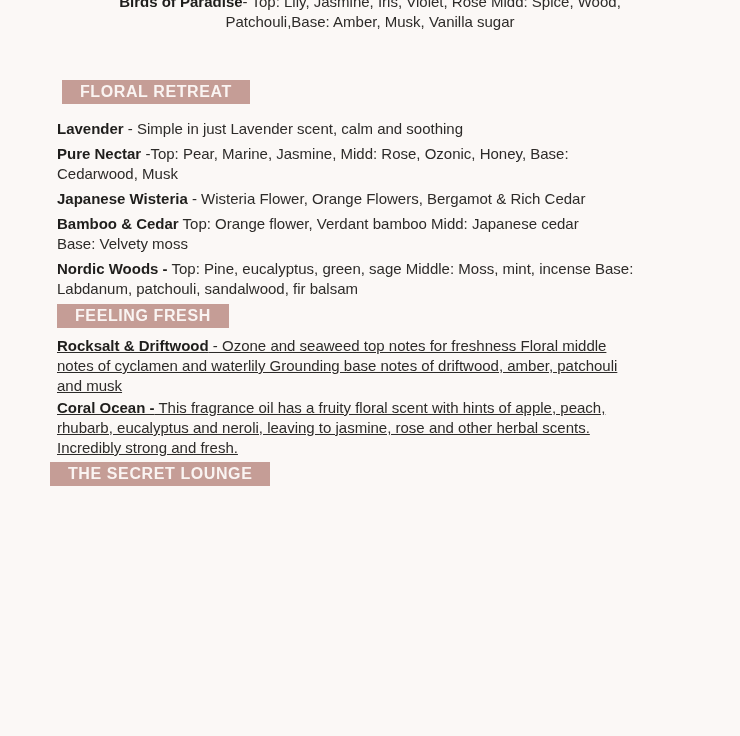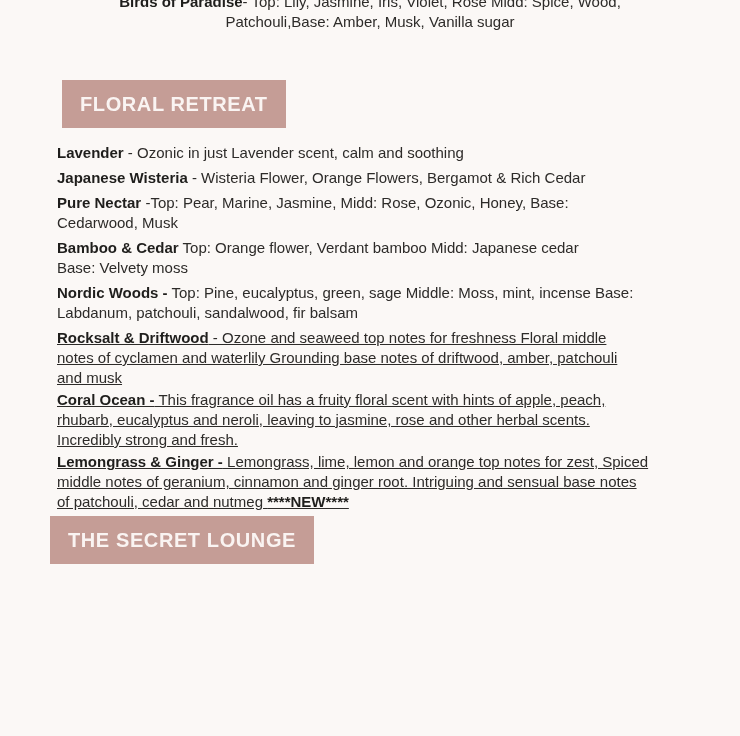--- a/index.html
+++ b/index.html
@@ -31,10 +31,10 @@
     background: var(--badge, #c59d96);
     color: var(--badge-text, #faf4f2);
     font-weight: 700;
-    font-size: 20px;
+    font-size: 16px;
     line-height: 16px;
     letter-spacing: 0.6px;
-    padding: 16px 18px;
+    padding: 4px 18px;
   }
   .badge-row { line-height: 0; }
   .section-1 .badge-row { margin: 48px 0 15px 5px; }

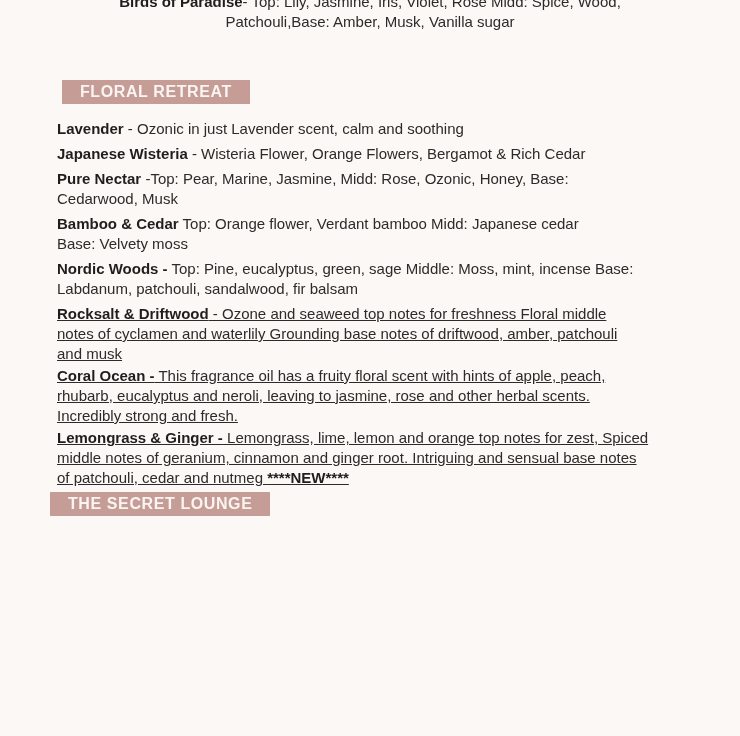--- a/index.html
+++ b/index.html
@@ -54,7 +54,7 @@
   <div id="sections">
       <section class="section section-1">
         <div class="badge-row"><div class="badge">FLORAL RETREAT</div></div>
-        <p class="entry"><b class="scent-name">Lavender</b><span class="scent-desc"> - Ozonic in just Lavender scent, calm and soothing</span></p>
+        <p class="entry"><b class="scent-name">Lavender</b><span class="scent-desc"> - Simple in just Lavender scent, calm and soothing</span></p>
         <p class="entry"><b class="scent-name">Japanese Wisteria</b><span class="scent-desc"> - Wisteria Flower, Orange Flowers, Bergamot &amp; Rich Cedar</span></p>
         <p class="entry"><b class="scent-name">Pure Nectar</b><span class="scent-desc"> -Top: Pear, Marine, Jasmine, Midd: Rose, Ozonic, Honey, Base:
 Cedarwood, Musk</span></p>

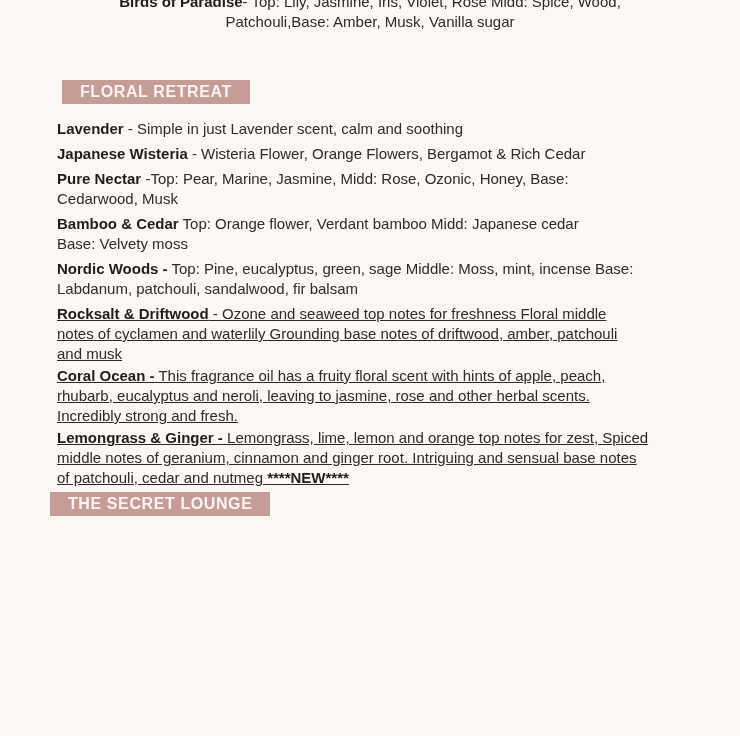--- a/index.html
+++ b/index.html
@@ -55,9 +55,9 @@
       <section class="section section-1">
         <div class="badge-row"><div class="badge">FLORAL RETREAT</div></div>
         <p class="entry"><b class="scent-name">Lavender</b><span class="scent-desc"> - Simple in just Lavender scent, calm and soothing</span></p>
-        <p class="entry"><b class="scent-name">Japanese Wisteria</b><span class="scent-desc"> - Wisteria Flower, Orange Flowers, Bergamot &amp; Rich Cedar</span></p>
         <p class="entry"><b class="scent-name">Pure Nectar</b><span class="scent-desc"> -Top: Pear, Marine, Jasmine, Midd: Rose, Ozonic, Honey, Base:
 Cedarwood, Musk</span></p>
+        <p class="entry"><b class="scent-name">Japanese Wisteria</b><span class="scent-desc"> - Wisteria Flower, Orange Flowers, Bergamot &amp; Rich Cedar</span></p>
       </section>
       <section class="section section-2">
         <p class="entry"><b class="scent-name">Bamboo &amp; Cedar</b><span class="scent-desc"> Top: Orange flower, Verdant bamboo Midd: Japanese cedar

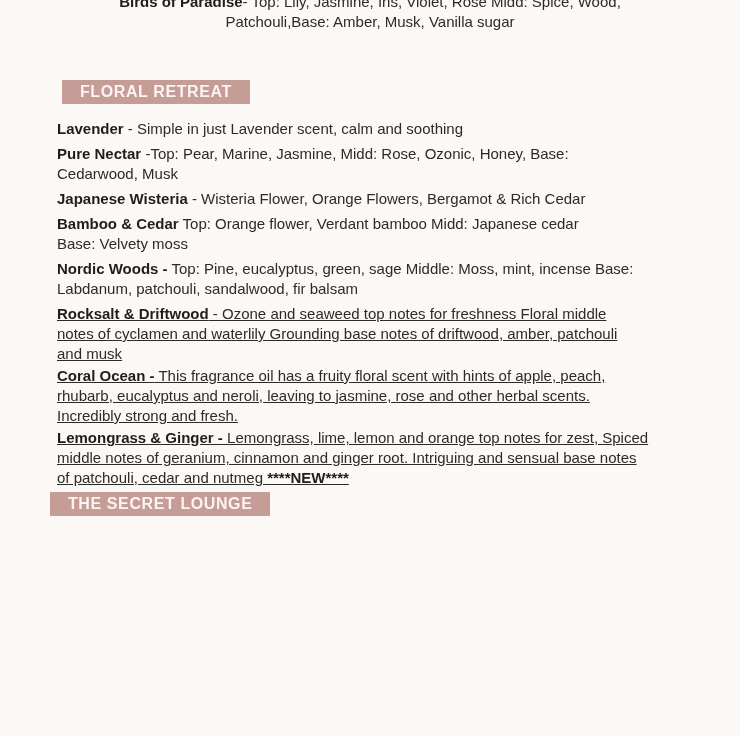--- a/index.html
+++ b/index.html
@@ -66,6 +66,7 @@
 Labdanum, patchouli, sandalwood, fir balsam</span></p>
       </section>
       <section class="section section-3">
+        <div class="badge-row"><div class="badge">FEELING FRESH</div></div>
         <p class="entry"><b class="scent-name">Rocksalt &amp; Driftwood</b><span class="scent-desc"> - Ozone and seaweed top notes for freshness Floral middle
 notes of cyclamen and waterlily Grounding base notes of driftwood, amber, patchouli
 and musk</span></p>

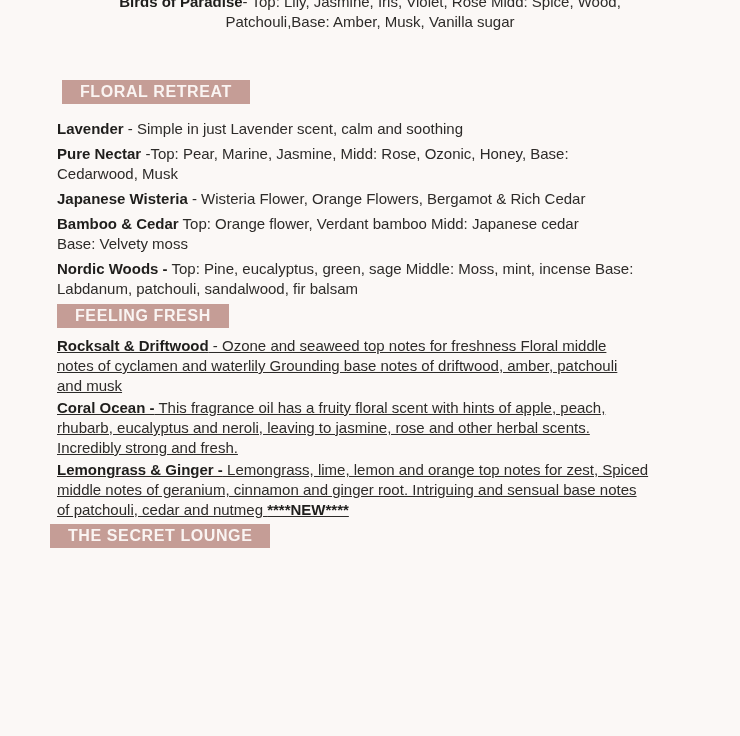--- a/index.html
+++ b/index.html
@@ -73,9 +73,6 @@
         <p class="entry"><b class="scent-name">Coral Ocean -</b><span class="scent-desc"> This fragrance oil has a fruity floral scent with hints of apple, peach,
 rhubarb, eucalyptus and neroli, leaving to jasmine, rose and other herbal scents.
 Incredibly strong and fresh.</span></p>
-        <p class="entry"><b class="scent-name">Lemongrass &amp; Ginger -</b><span class="scent-desc"> Lemongrass, lime, lemon and orange top notes for zest, Spiced
-middle notes of geranium, cinnamon and ginger root. Intriguing and sensual base notes
-of patchouli, cedar and nutmeg </span><b class="scent-new">****NEW****</b></p>
       </section>
       <section class="section section-4">
         <div class="badge-row"><div class="badge">THE SECRET LOUNGE</div></div>

